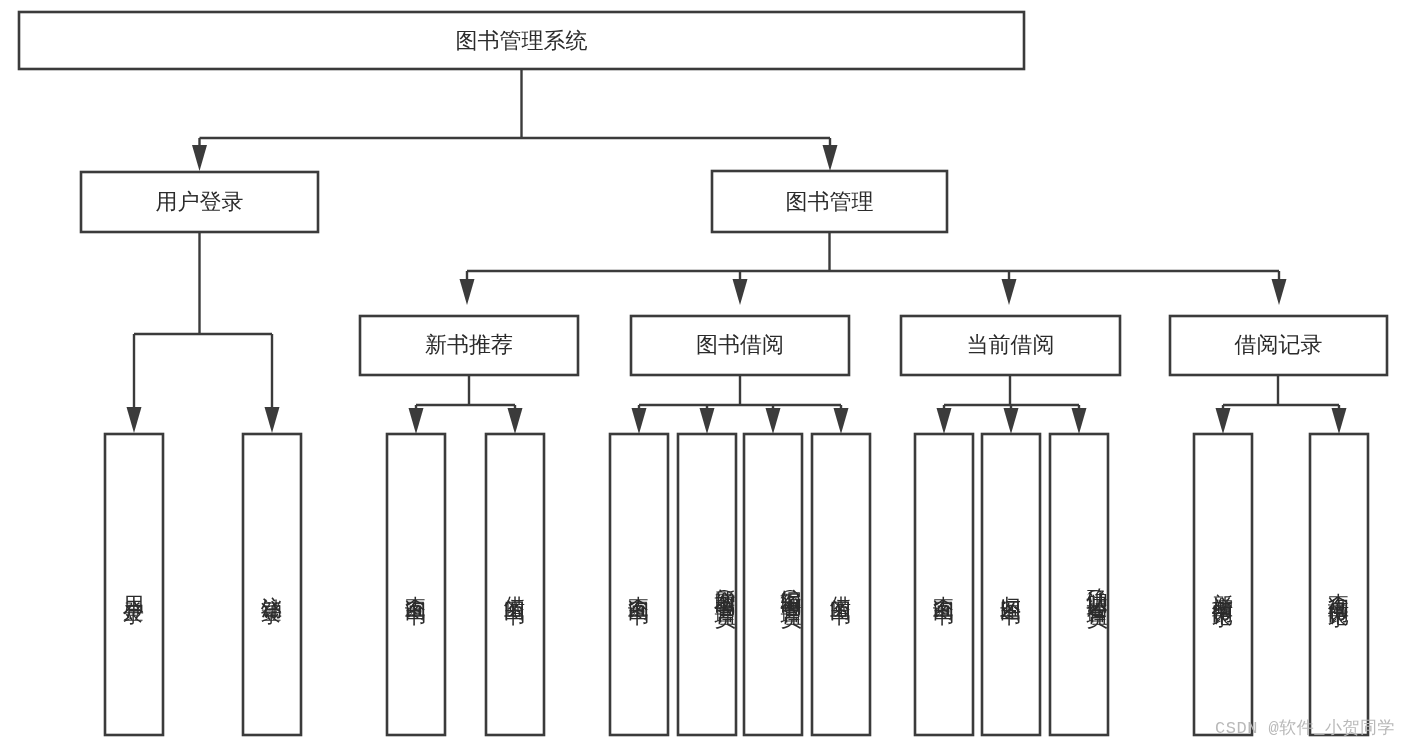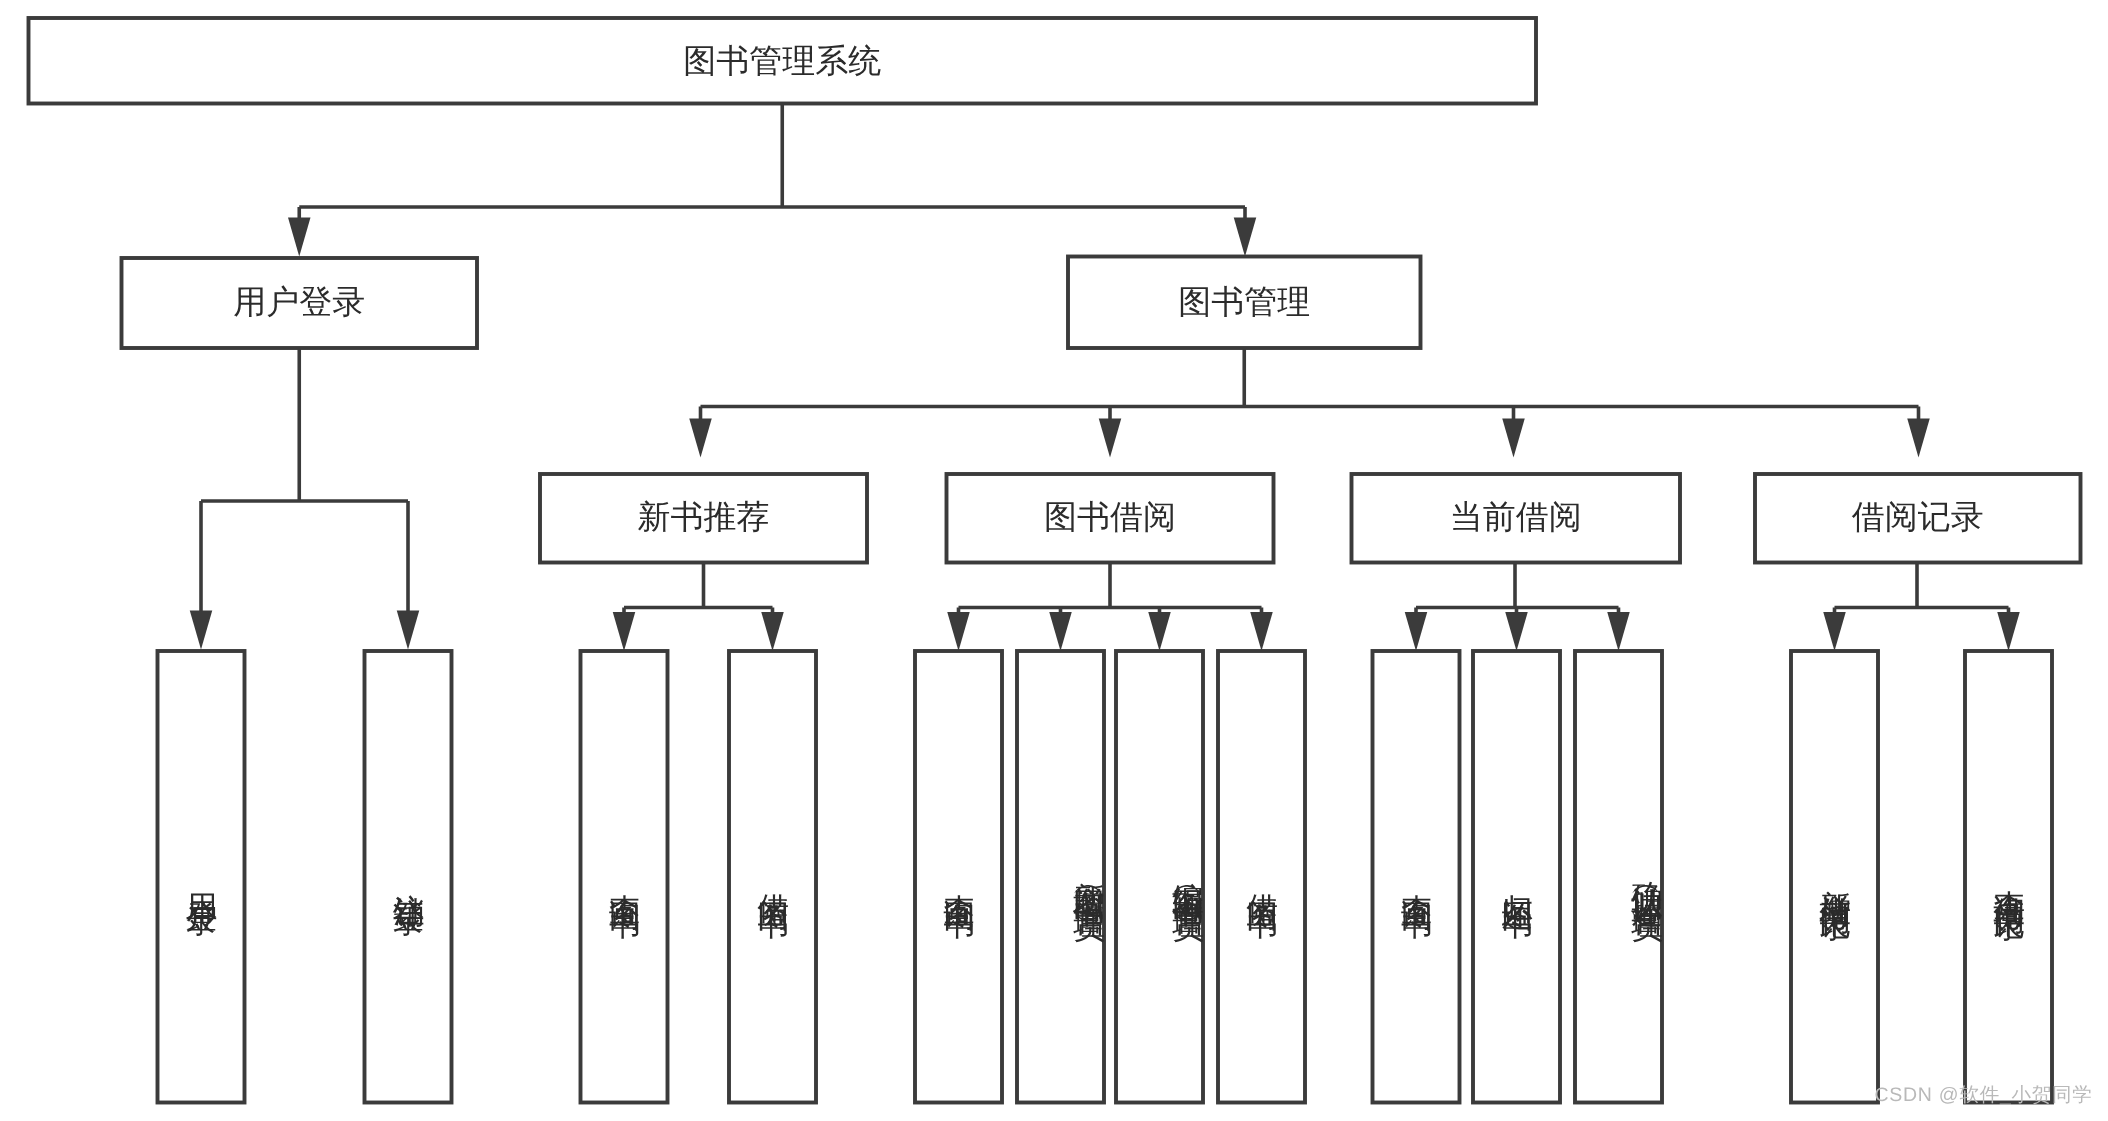--- a/index.html
+++ b/index.html
@@ -36,8 +36,8 @@
   .watermark{
     position:absolute;
     right:10px;bottom:8px;
-    font-family:Liberation Sans, sans-serif;
-    font-size:13px;
+    font-family:Liberation Mono, monospace;
+    font-size:17px;
     color:#b9b9b9;
     white-space:nowrap;
     letter-spacing:0.5px;

